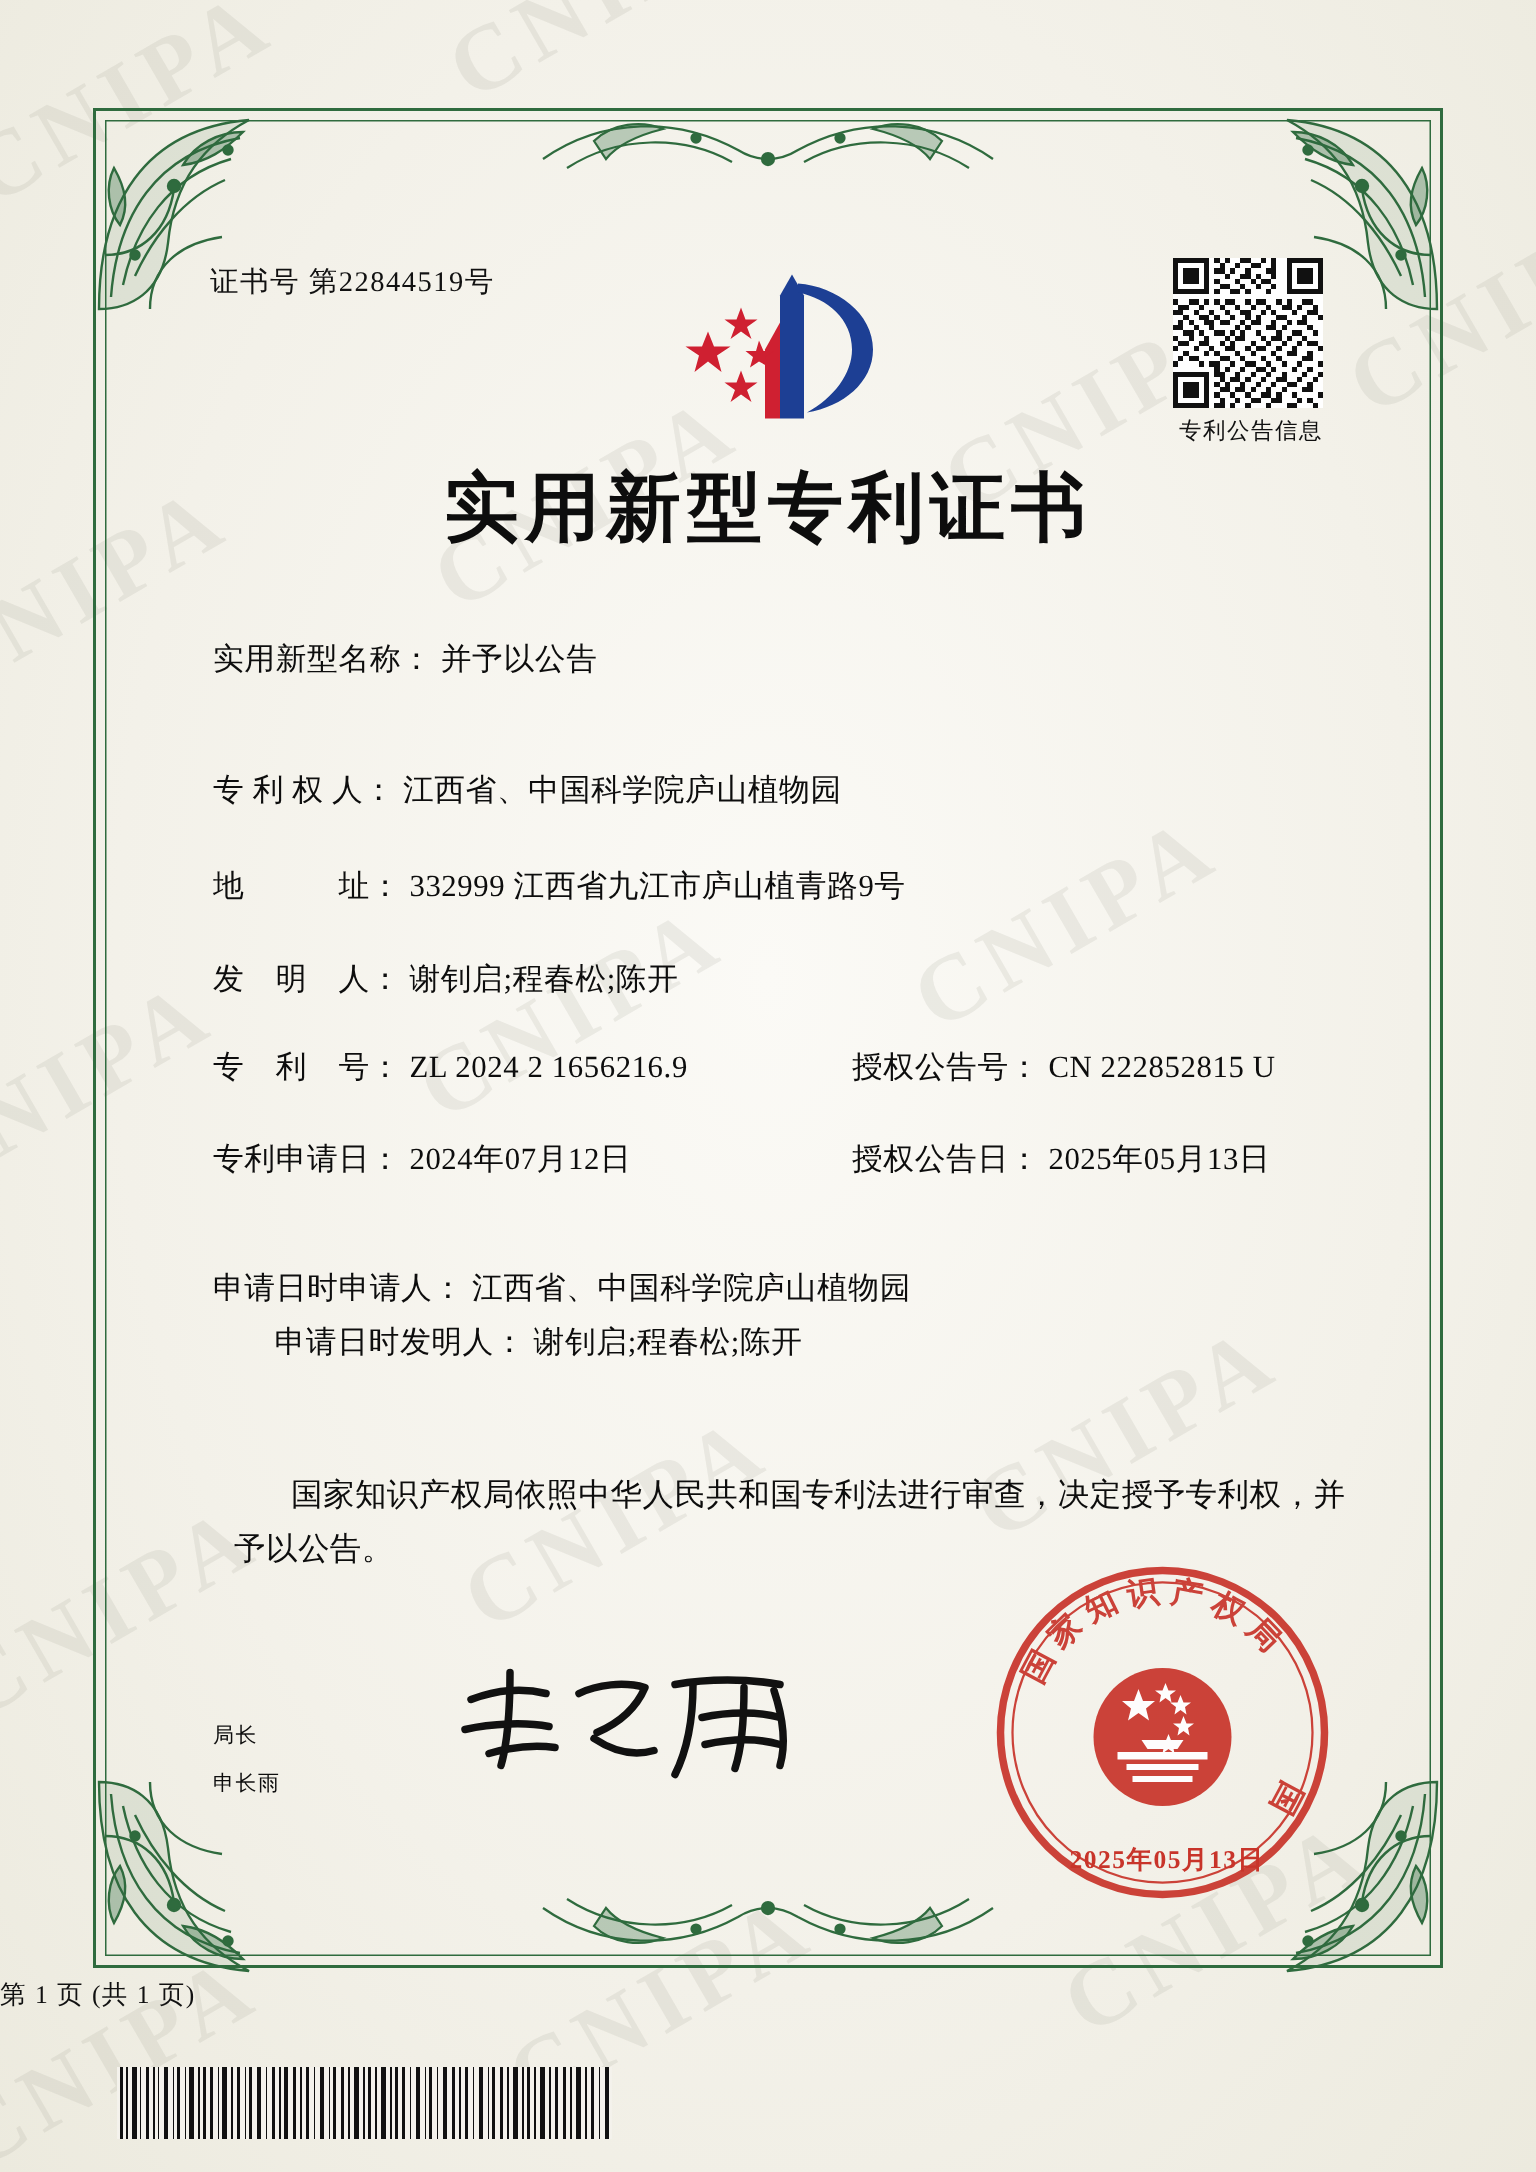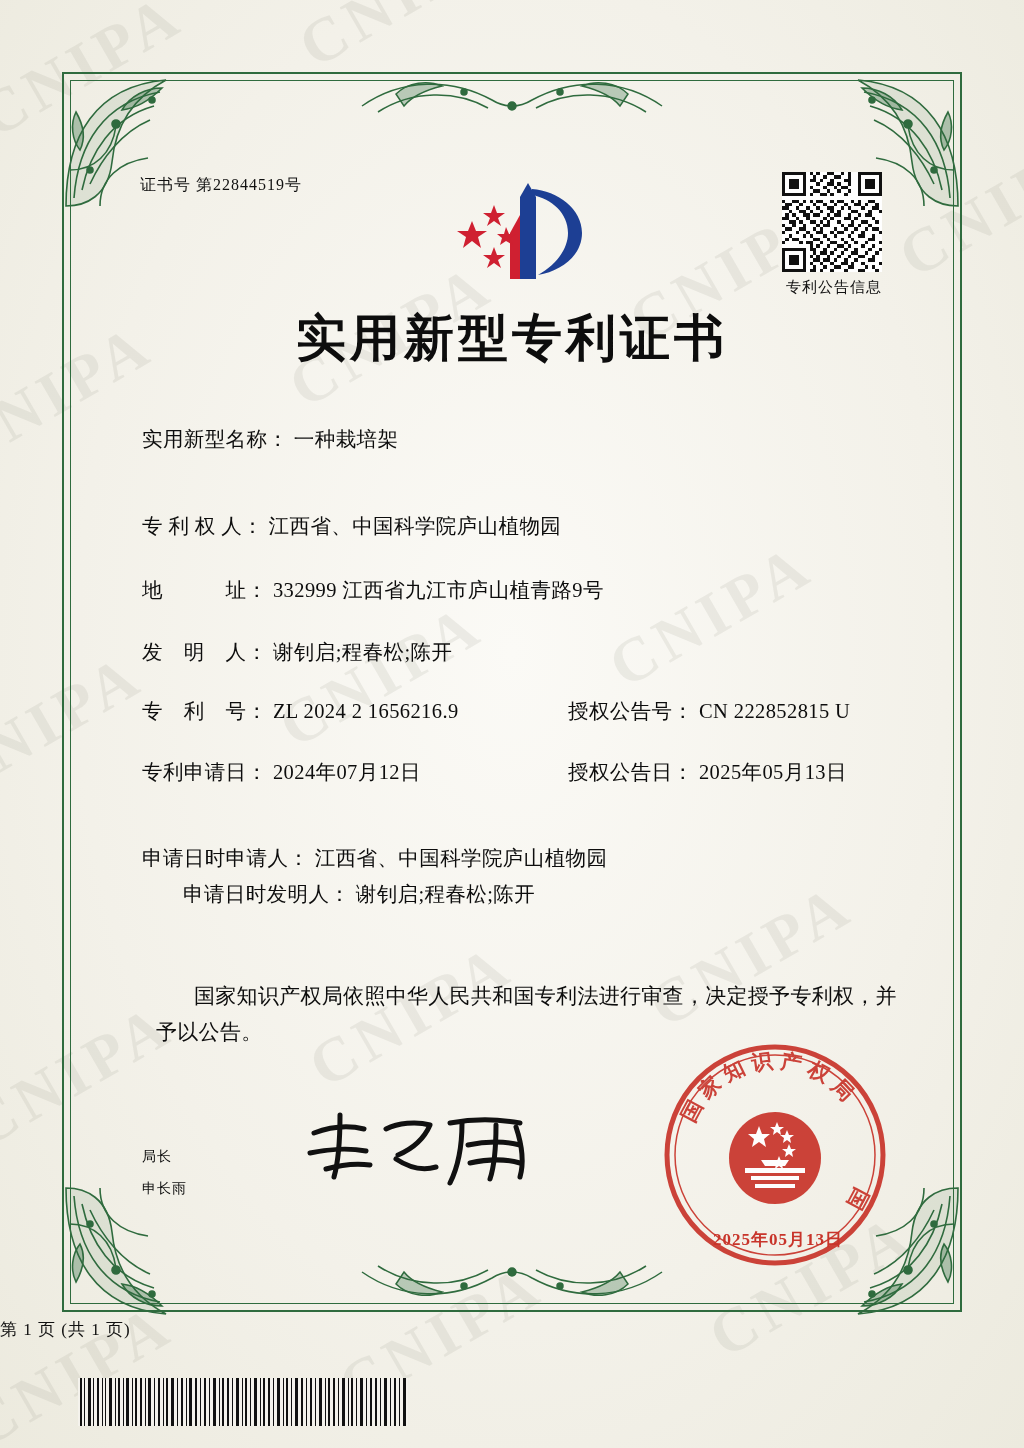--- a/index.html
+++ b/index.html
@@ -88,7 +88,7 @@
     position: absolute;
     left: 140px;
     top: 175px;
-    font-size: 16px;
+    font-size: 19px;
     color: #111;
     letter-spacing: 1px;
   }

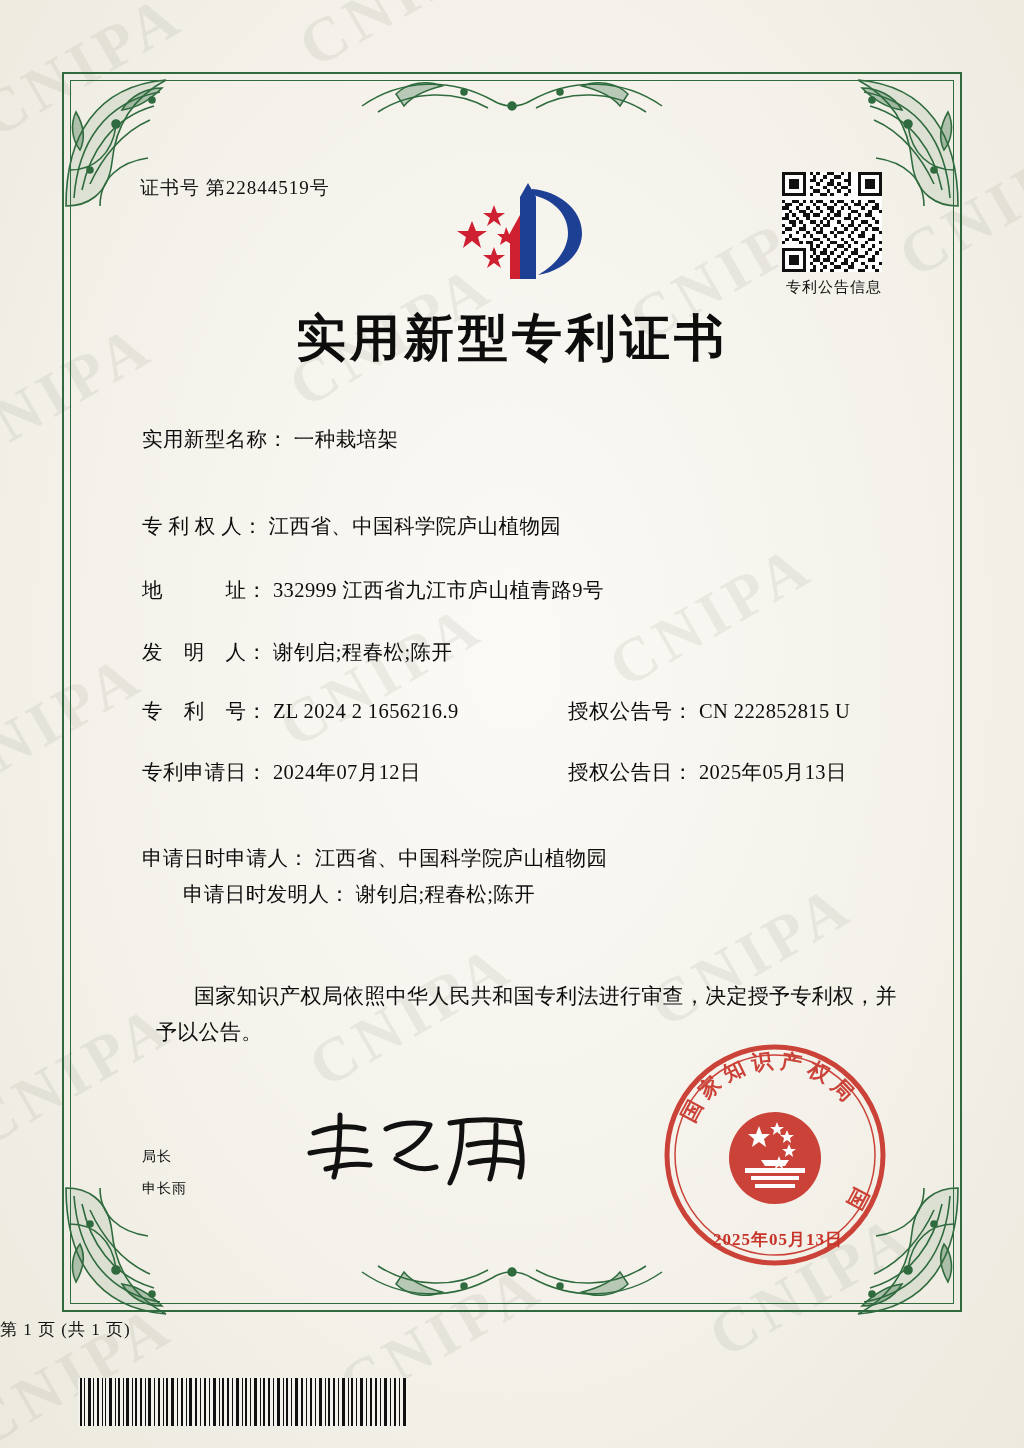--- a/index.html
+++ b/index.html
@@ -566,7 +566,7 @@
 
     <div class="field" style="left:142px; top:425px;">
       <span class="lbl">实用新型名称：</span>
-      <span>一种栽培架</span>
+      <span>并予以公告</span>
     </div>
 
     <div class="field" style="left:142px; top:512px;">

